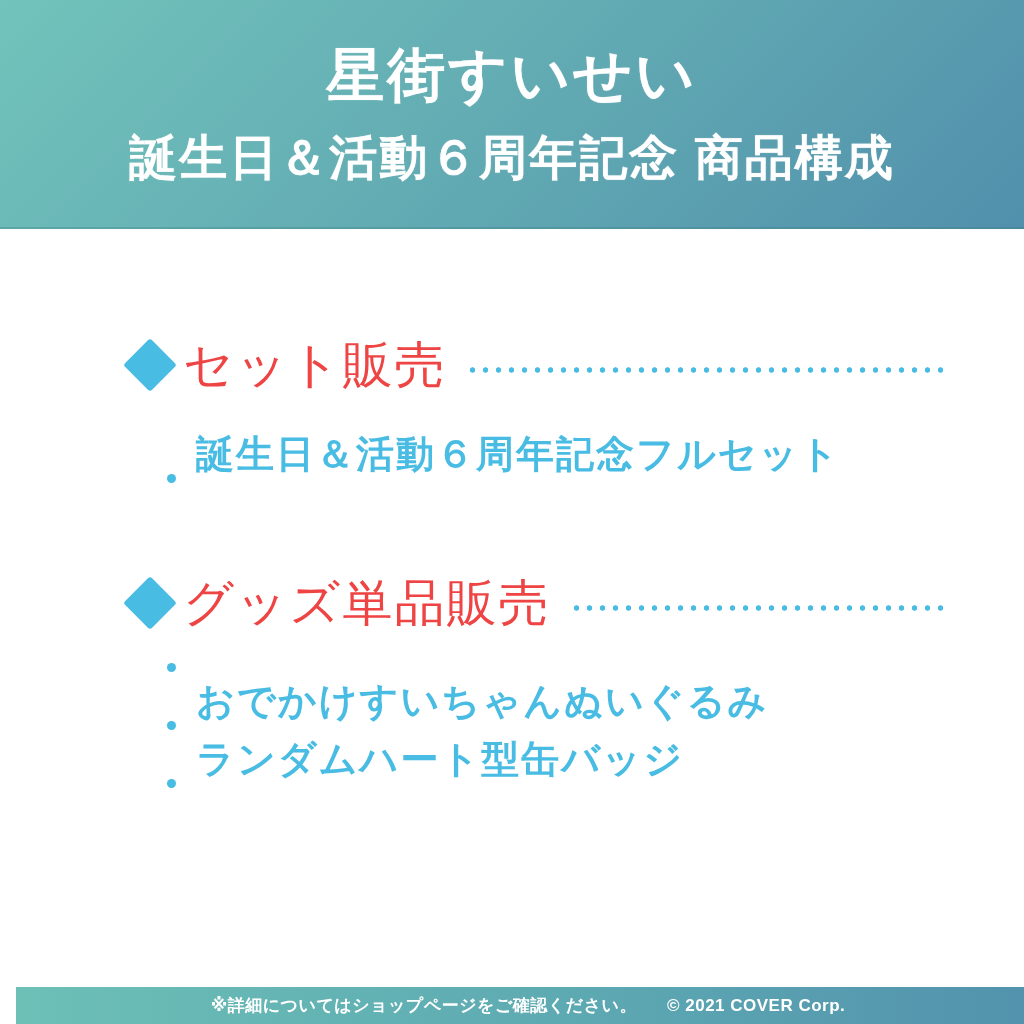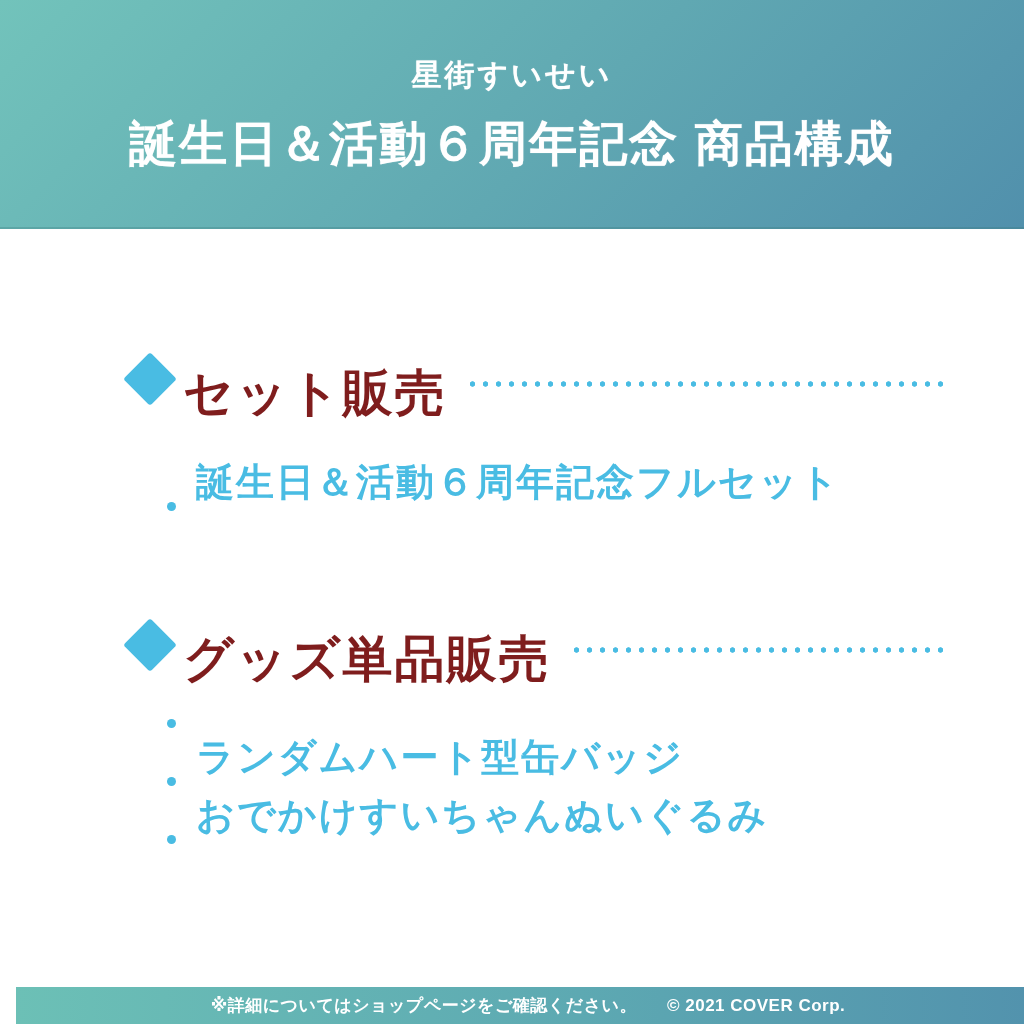--- a/index.html
+++ b/index.html
@@ -33,7 +33,7 @@
   }
   .banner-line1 {
     color: #ffffff;
-    font-size: 30px;
+    font-size: 58px;
     font-weight: 800;
     letter-spacing: 3px;
     line-height: 1;

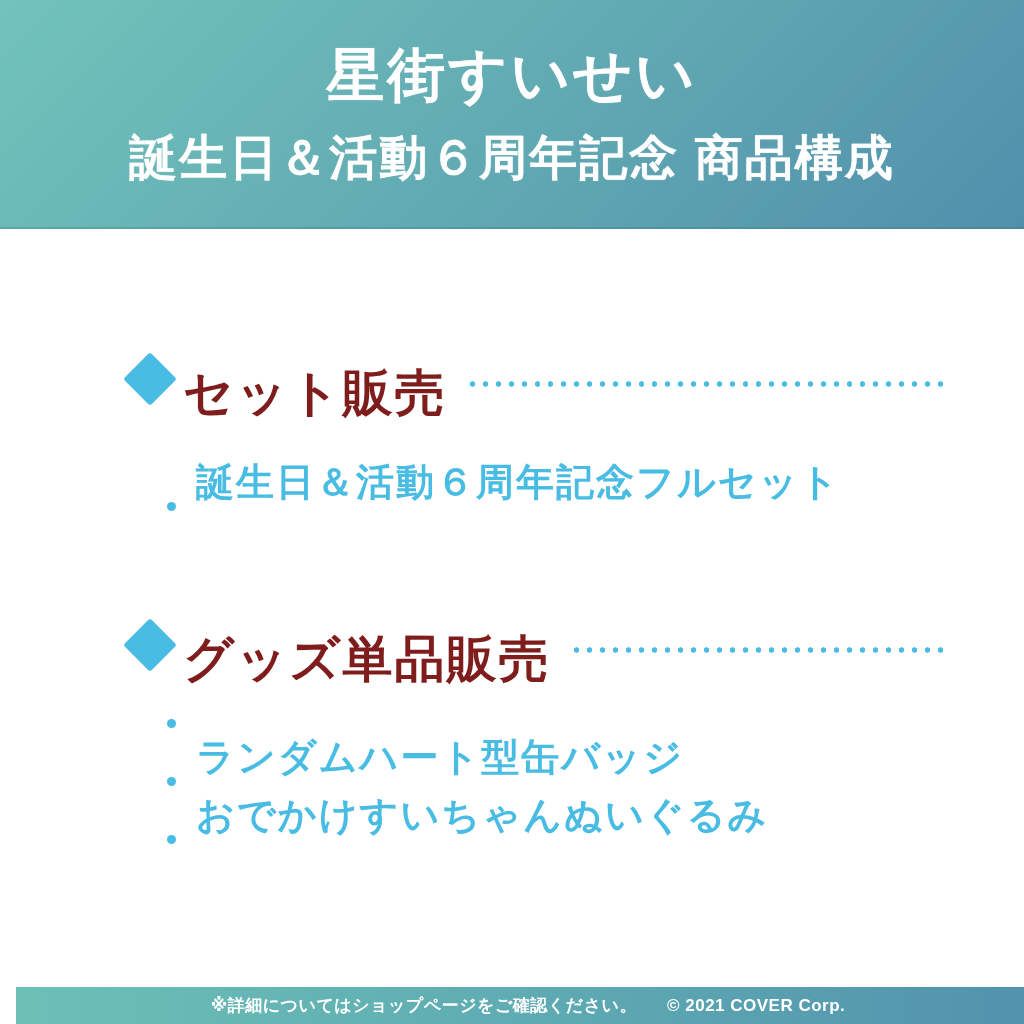--- a/index.html
+++ b/index.html
@@ -74,13 +74,12 @@
     margin: 0 14px 0 8px;
   }
   .section-title {
-    color: #7f1d1d;
+    color: #ef4444;
     font-size: 50px;
-    font-weight: 700;
+    font-weight: 400;
     letter-spacing: 2px;
     line-height: 56px;
     white-space: nowrap;
-    margin-top: 28px;
   }
   .dotted-leader {
     flex: 1 1 auto;

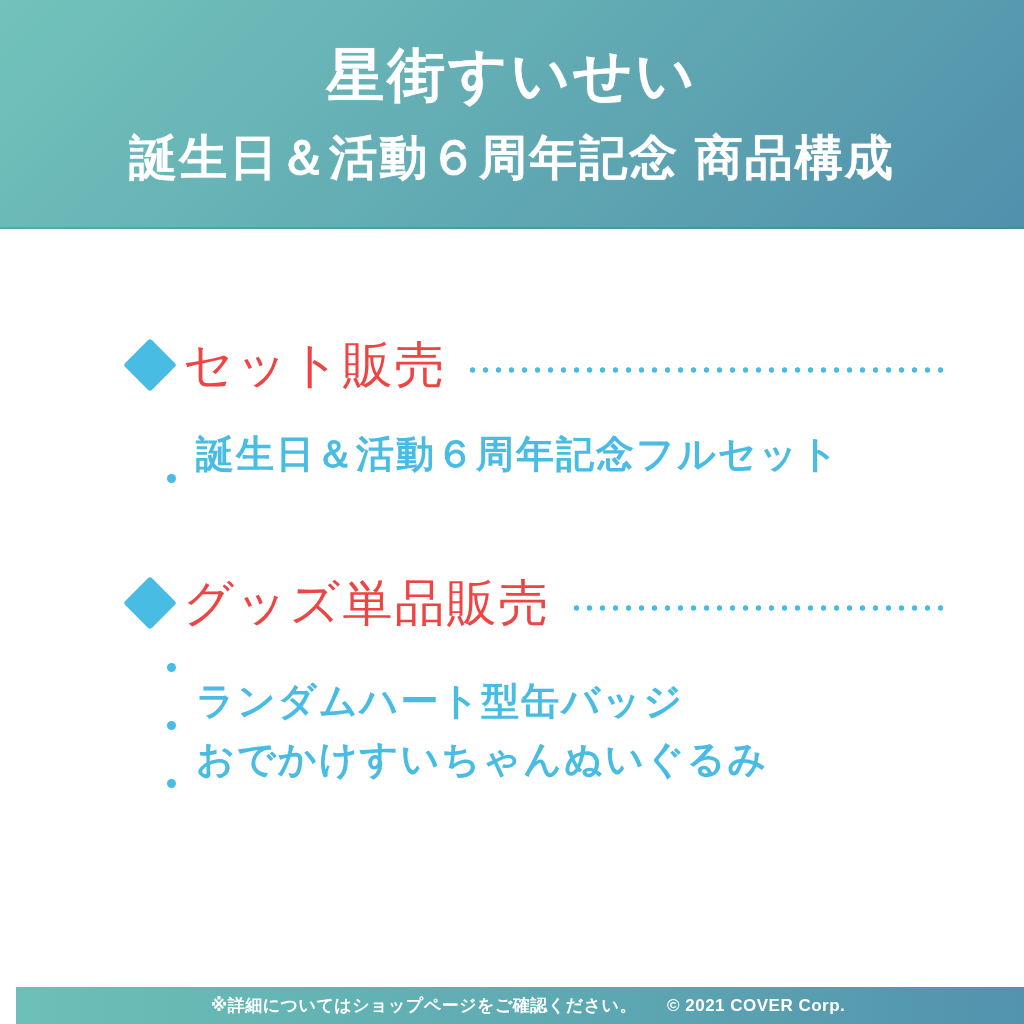--- a/index.html
+++ b/index.html
@@ -173,11 +173,11 @@
         </div>
         <div class="bullet-item">
           <span class="bullet-dot"></span>
-          <span>ランダムハート型缶バッジ</span>
+          <span>おでかけすいちゃんぬいぐるみ</span>
         </div>
         <div class="bullet-item">
           <span class="bullet-dot"></span>
-          <span>おでかけすいちゃんぬいぐるみ</span>
+          <span>ランダムハート型缶バッジ</span>
         </div>
       </div>
     </div>

